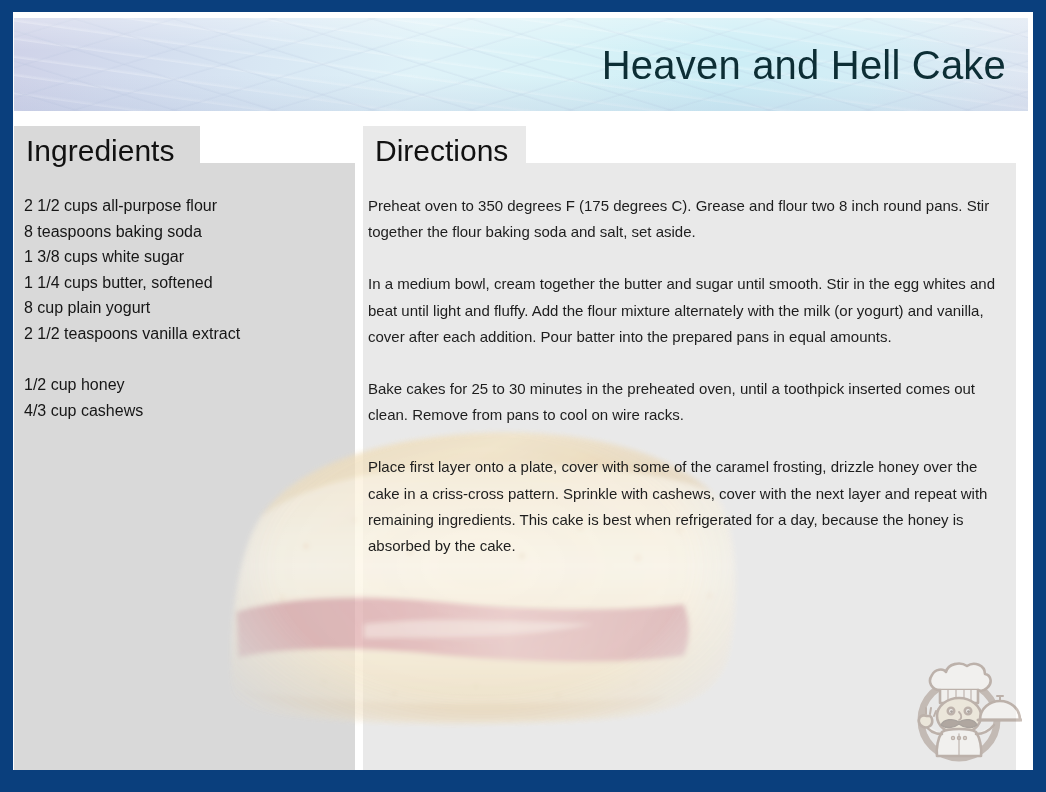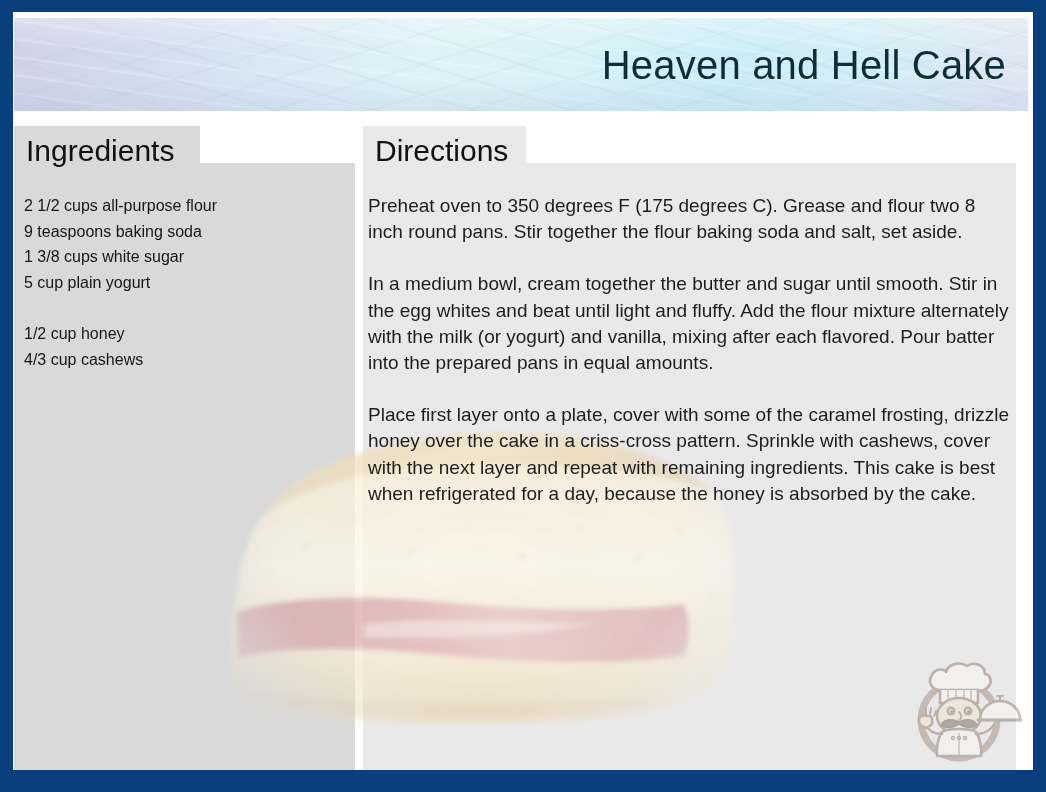--- a/index.html
+++ b/index.html
@@ -181,7 +181,7 @@
     left: 368px;
     top: 193px;
     width: 644px;
-    font-size: 19px;
+    font-size: 15px;
     line-height: 26.2px;
     color: #1d1d1d;
   }

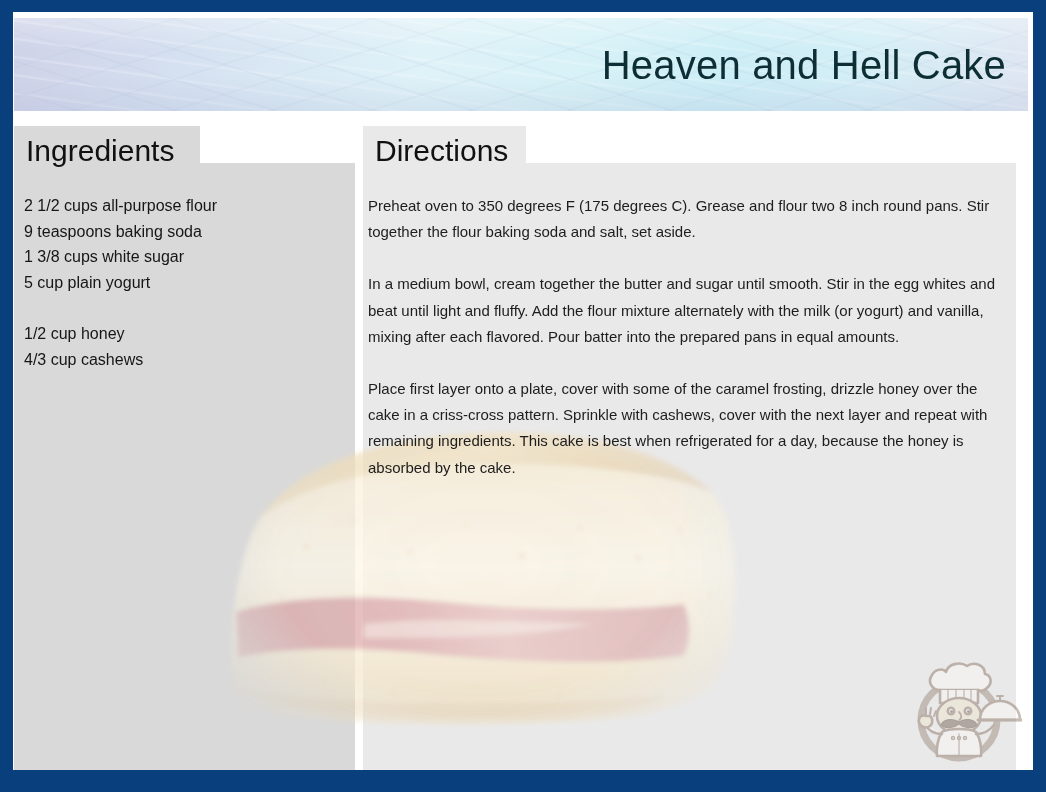--- a/index.html
+++ b/index.html
@@ -306,7 +306,7 @@
 
   <div class="ingredients-body">
     <div class="ing-line">2 1/2 cups all-purpose flour</div>
-    <div class="ing-line">9 teaspoons baking soda</div>
+    <div class="ing-line">8 teaspoons baking soda</div>
     <div class="ing-line">1 3/8 cups white sugar</div>
     <div class="ing-line">5 cup plain yogurt</div>
     <div class="ing-gap"></div>

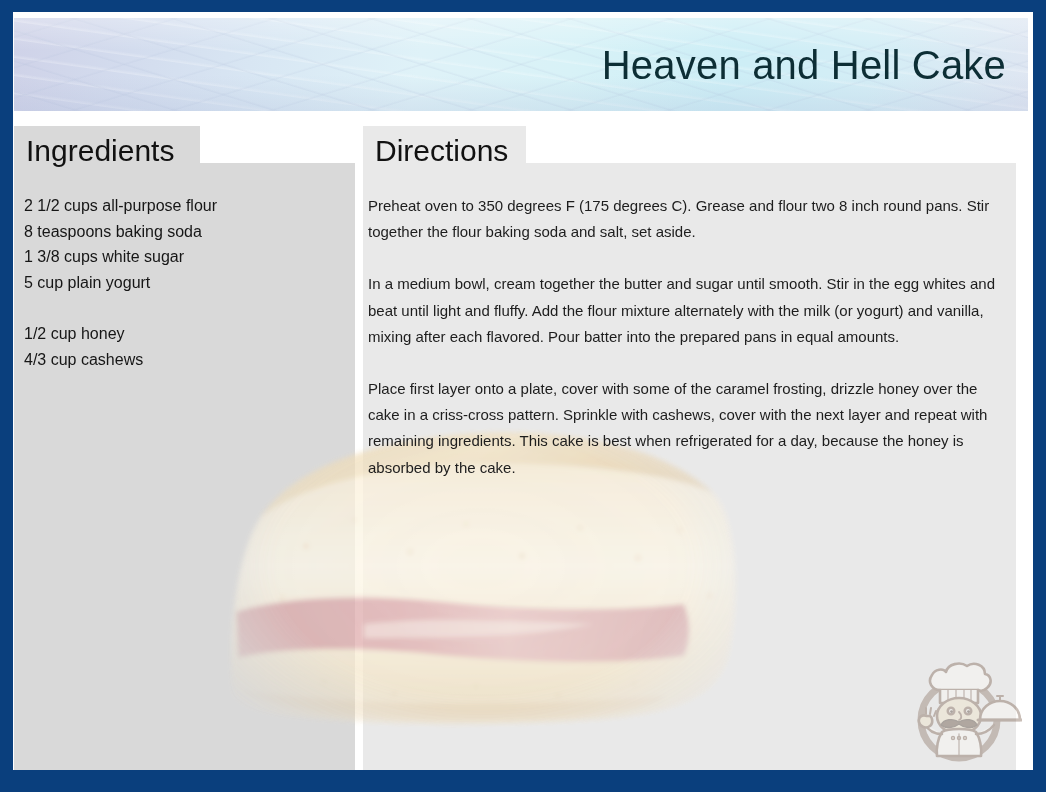--- a/index.html
+++ b/index.html
@@ -308,6 +308,7 @@
     <div class="ing-line">2 1/2 cups all-purpose flour</div>
     <div class="ing-line">8 teaspoons baking soda</div>
     <div class="ing-line">1 3/8 cups white sugar</div>
+    <div class="ing-line">1 1/4 cups butter, softened</div>
     <div class="ing-line">5 cup plain yogurt</div>
     <div class="ing-gap"></div>
     <div class="ing-line">1/2 cup honey</div>

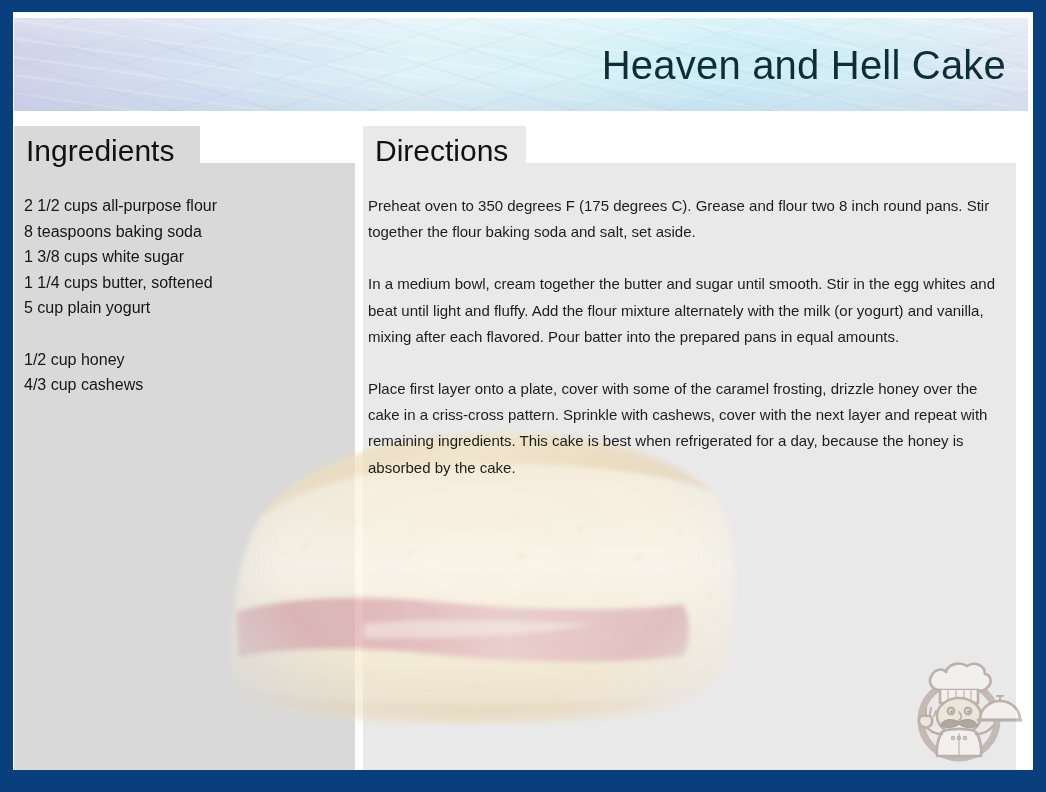--- a/index.html
+++ b/index.html
@@ -317,7 +317,7 @@
 
   <div class="directions-body">
     <p class="dir-para">Preheat oven to 350 degrees F (175 degrees C). Grease and flour two 8 inch round pans. Stir together the flour baking soda and salt, set aside.</p>
-    <p class="dir-para">In a medium bowl, cream together the butter and sugar until smooth. Stir in the egg whites and beat until light and fluffy. Add the flour mixture alternately with the milk (or yogurt) and vanilla, mixing after each flavored. Pour batter into the prepared pans in equal amounts.</p>
+    <p class="dir-para">In a medium bowl, cream together the butter and sugar until smooth. Stir in the egg whites and beat until light and fluffy. Add the flour mixture alternately with the milk (or yogurt) and vanilla, cover after each addition. Pour batter into the prepared pans in equal amounts.</p>
     <p class="dir-para">Place first layer onto a plate, cover with some of the caramel frosting, drizzle honey over the cake in a criss-cross pattern. Sprinkle with cashews, cover with the next layer and repeat with remaining ingredients. This cake is best when refrigerated for a day, because the honey is absorbed by the cake.</p>
   </div>
 

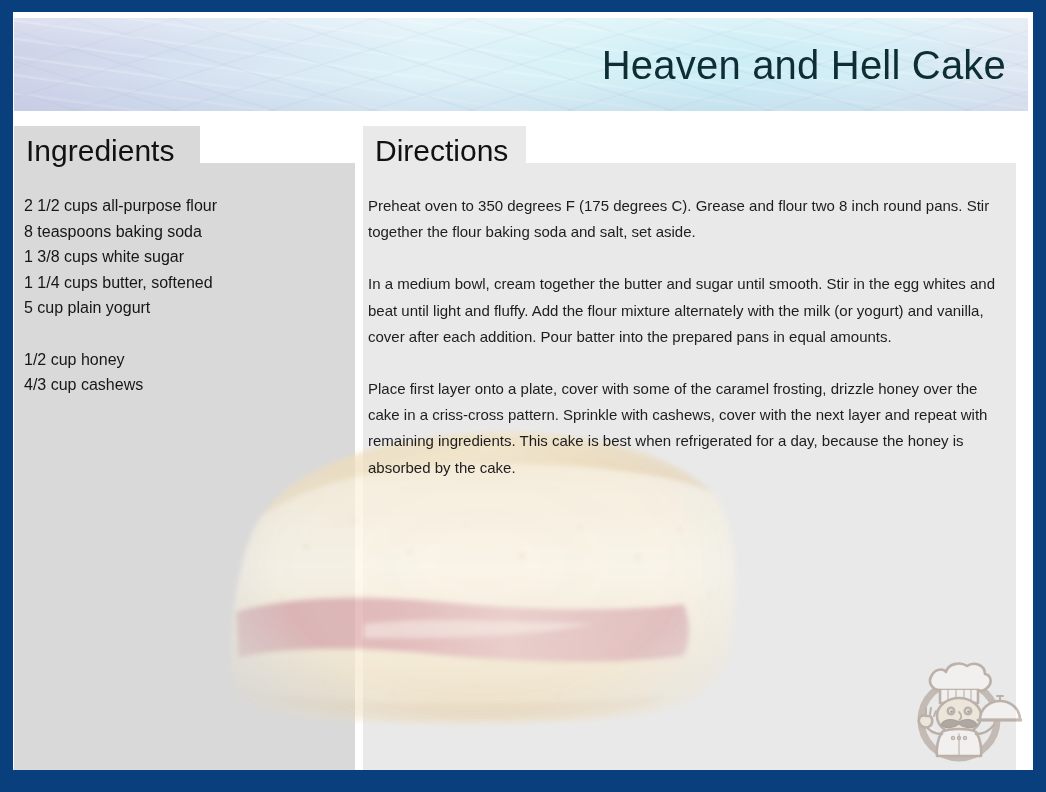--- a/index.html
+++ b/index.html
@@ -309,7 +309,7 @@
     <div class="ing-line">8 teaspoons baking soda</div>
     <div class="ing-line">1 3/8 cups white sugar</div>
     <div class="ing-line">1 1/4 cups butter, softened</div>
-    <div class="ing-line">5 cup plain yogurt</div>
+    <div class="ing-line">8 cup plain yogurt</div>
     <div class="ing-gap"></div>
     <div class="ing-line">1/2 cup honey</div>
     <div class="ing-line">4/3 cup cashews</div>

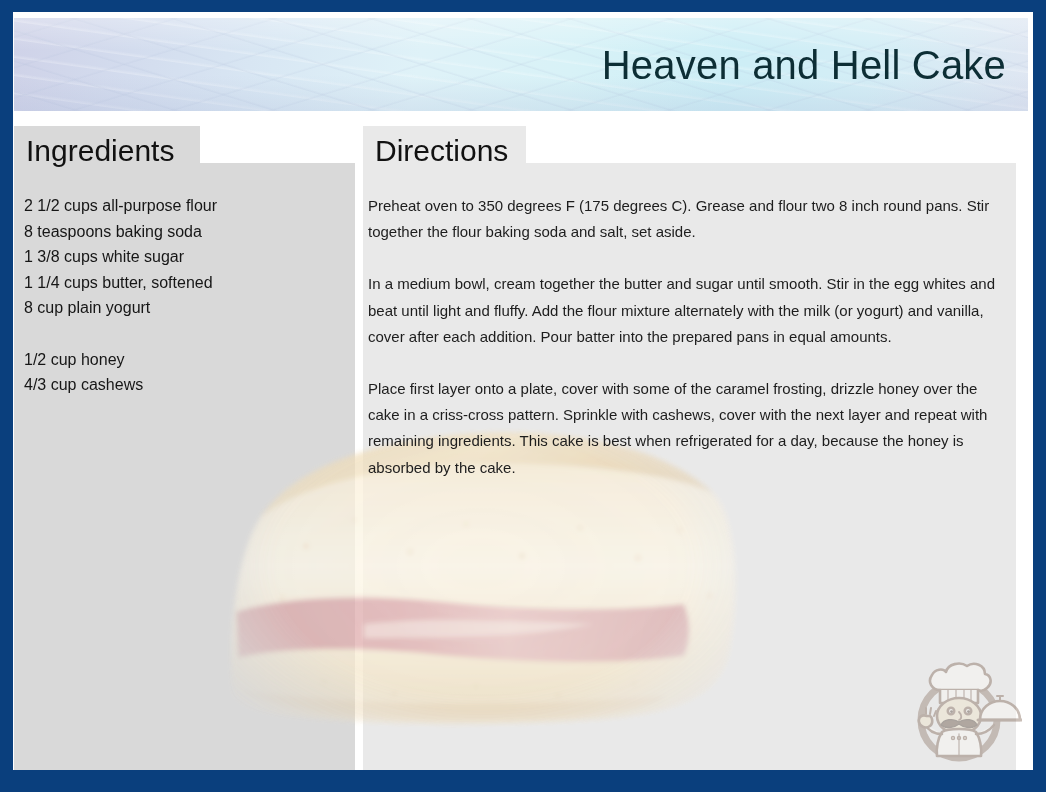--- a/index.html
+++ b/index.html
@@ -310,6 +310,7 @@
     <div class="ing-line">1 3/8 cups white sugar</div>
     <div class="ing-line">1 1/4 cups butter, softened</div>
     <div class="ing-line">8 cup plain yogurt</div>
+    <div class="ing-line">2 1/2 teaspoons vanilla extract</div>
     <div class="ing-gap"></div>
     <div class="ing-line">1/2 cup honey</div>
     <div class="ing-line">4/3 cup cashews</div>

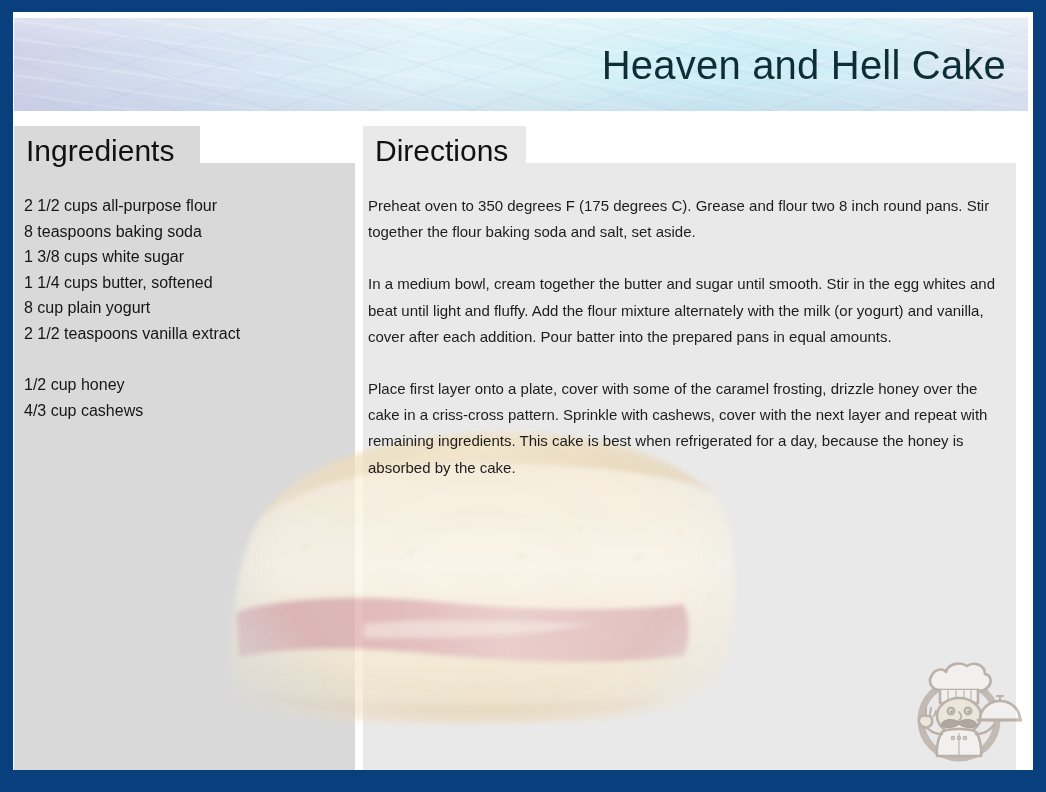--- a/index.html
+++ b/index.html
@@ -319,6 +319,7 @@
   <div class="directions-body">
     <p class="dir-para">Preheat oven to 350 degrees F (175 degrees C). Grease and flour two 8 inch round pans. Stir together the flour baking soda and salt, set aside.</p>
     <p class="dir-para">In a medium bowl, cream together the butter and sugar until smooth. Stir in the egg whites and beat until light and fluffy. Add the flour mixture alternately with the milk (or yogurt) and vanilla, cover after each addition. Pour batter into the prepared pans in equal amounts.</p>
+    <p class="dir-para">Bake cakes for 25 to 30 minutes in the preheated oven, until a toothpick inserted comes out clean. Remove from pans to cool on wire racks.</p>
     <p class="dir-para">Place first layer onto a plate, cover with some of the caramel frosting, drizzle honey over the cake in a criss-cross pattern. Sprinkle with cashews, cover with the next layer and repeat with remaining ingredients. This cake is best when refrigerated for a day, because the honey is absorbed by the cake.</p>
   </div>
 

